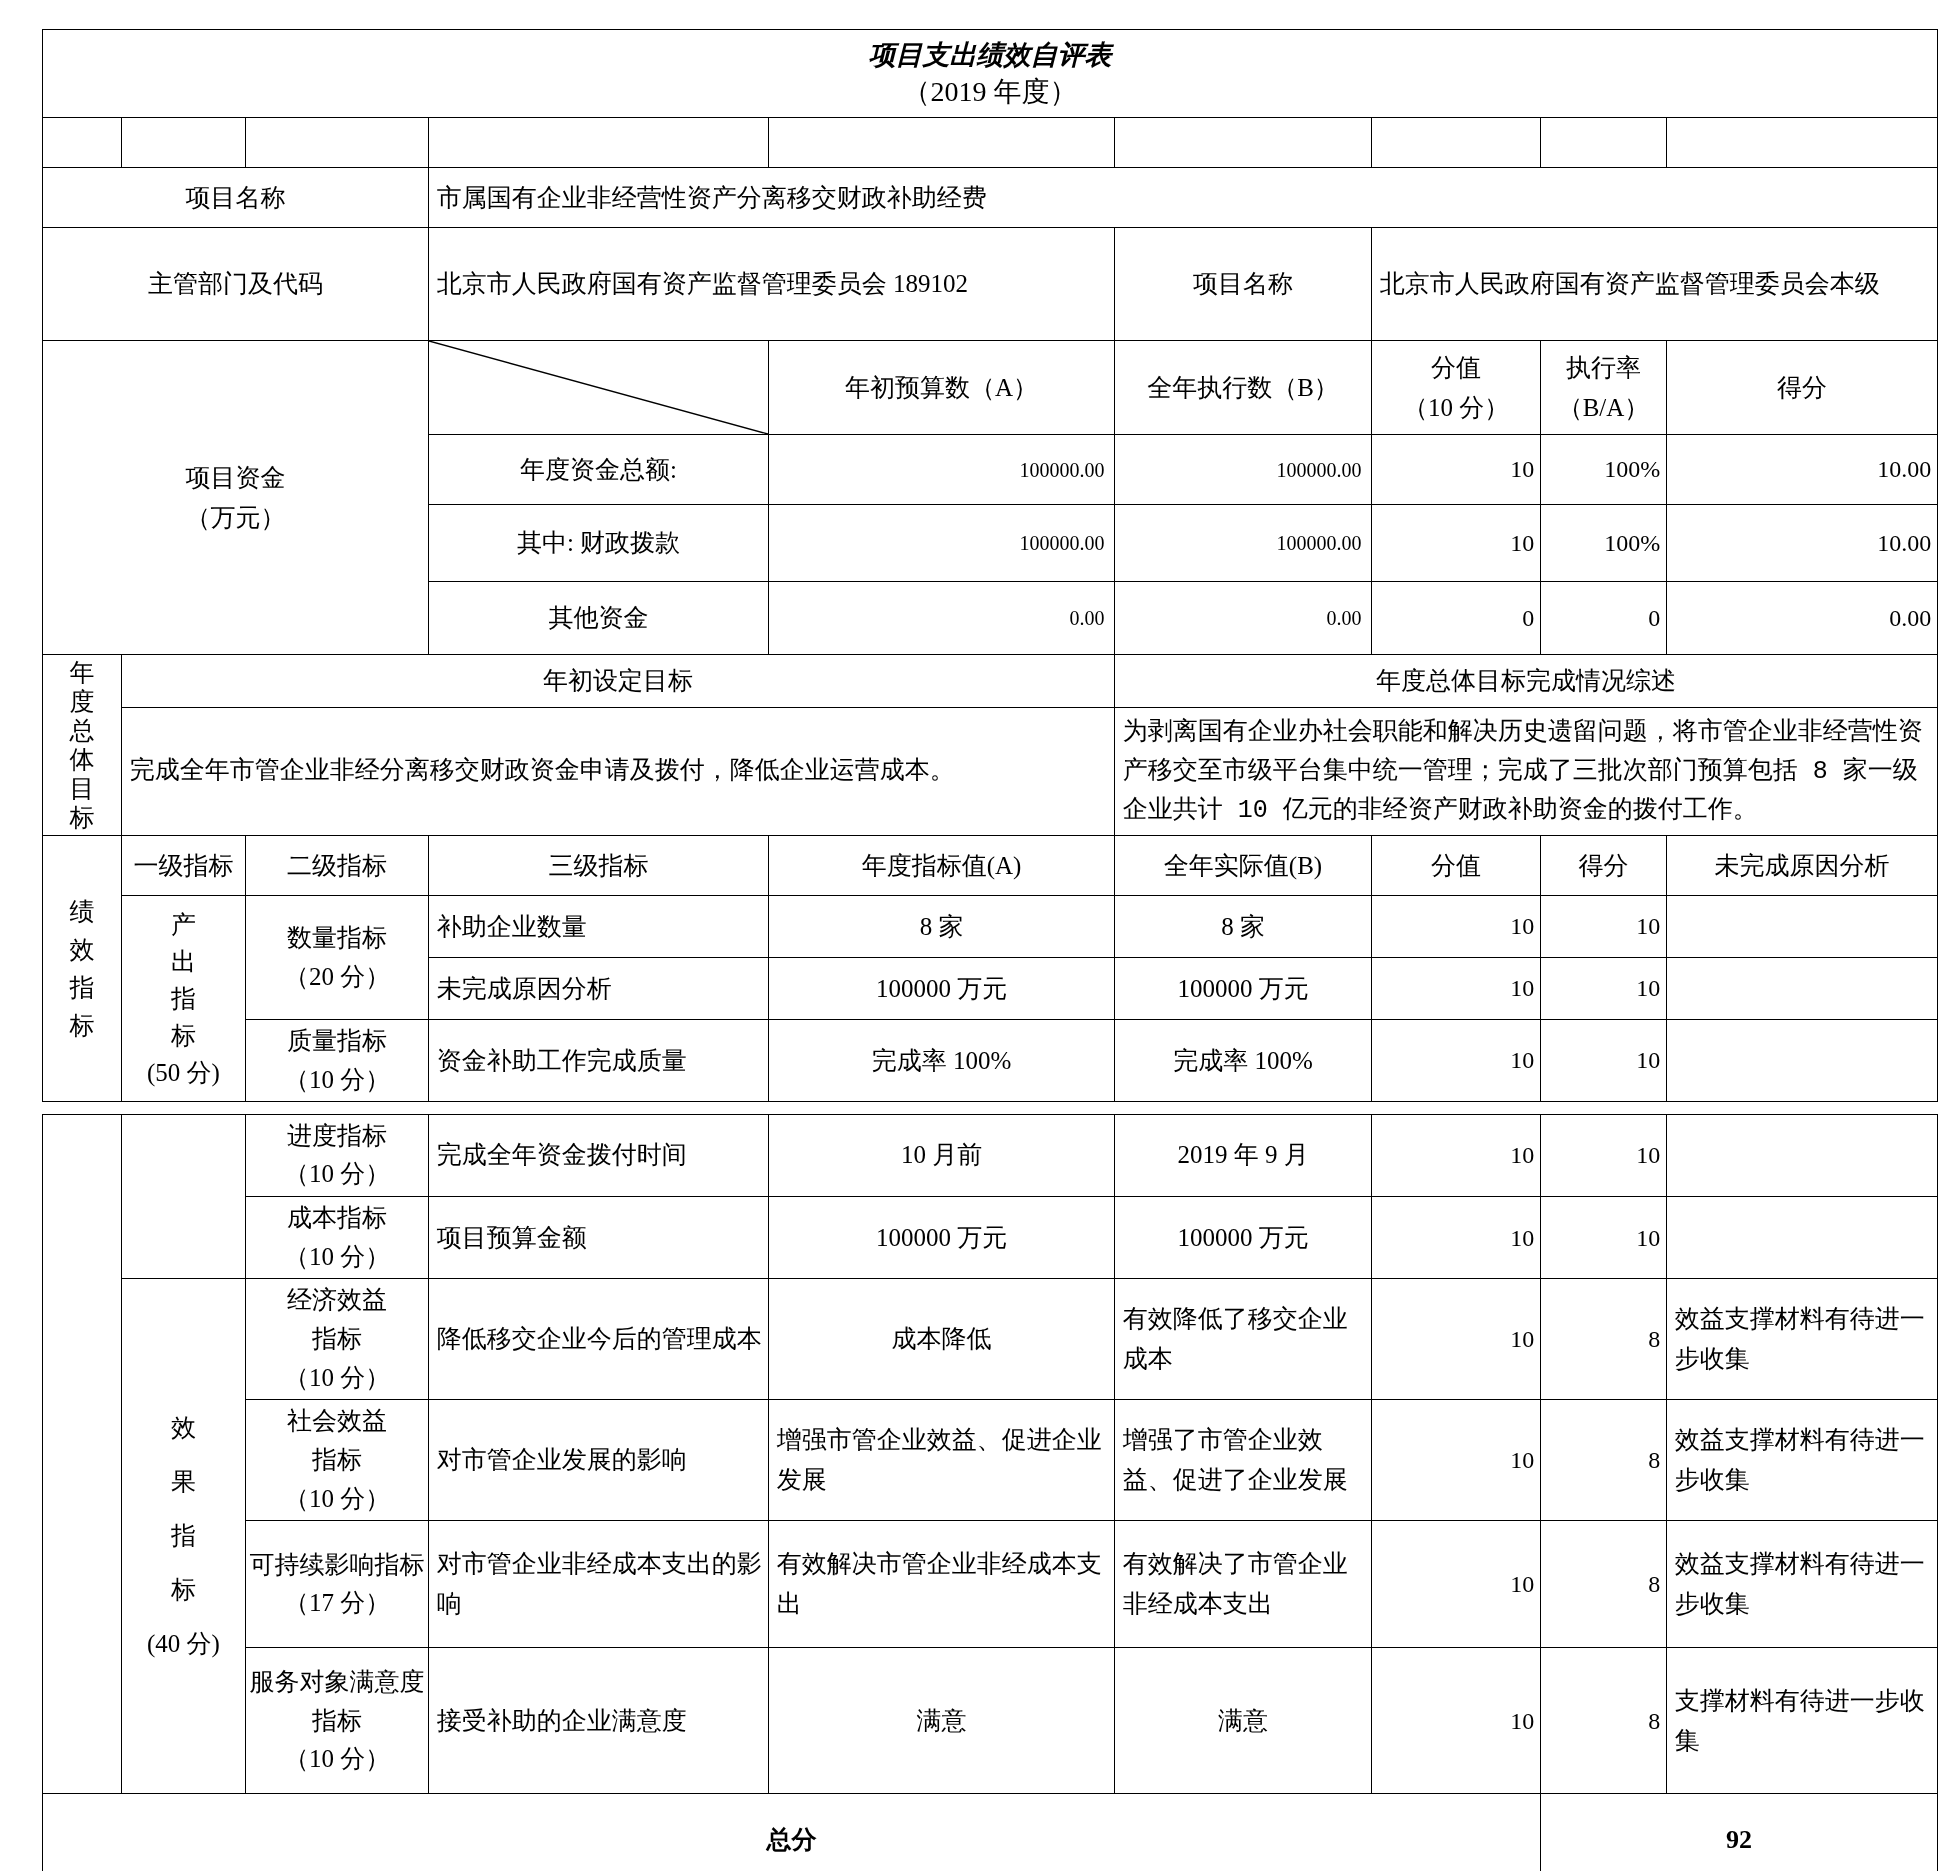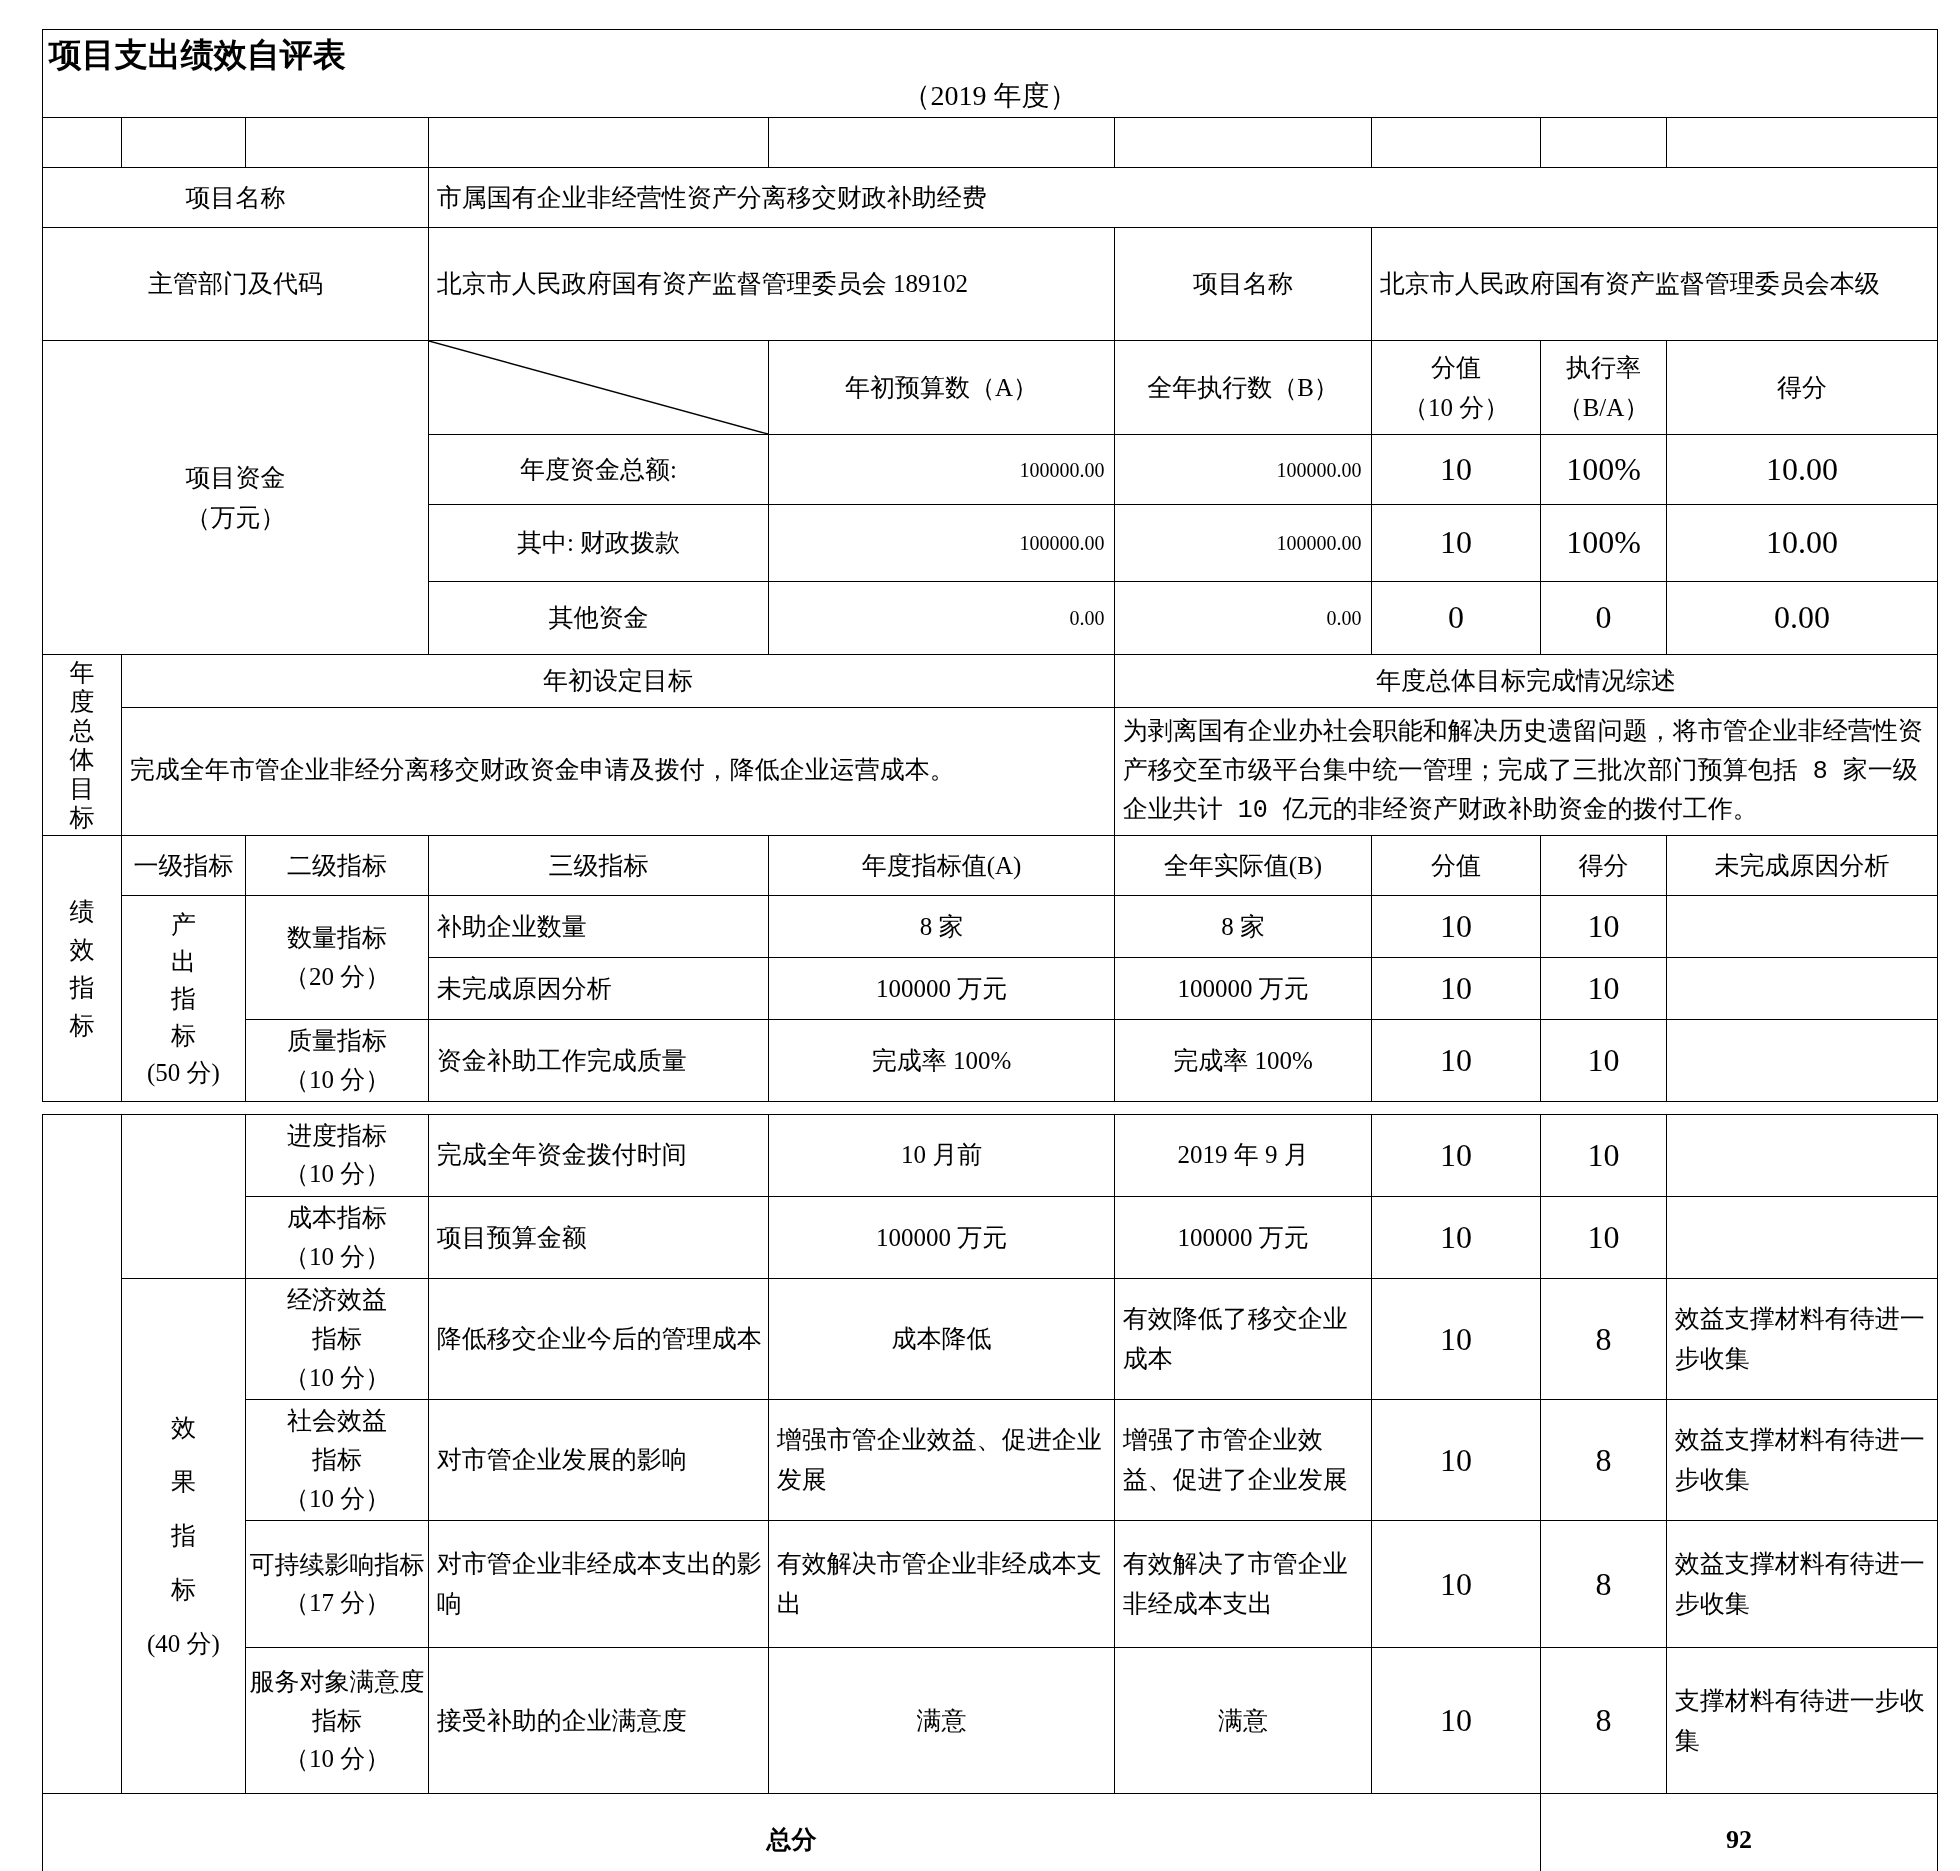--- a/index.html
+++ b/index.html
@@ -31,7 +31,7 @@
   .pre{white-space:pre-line;}
   .left{text-align:left;padding-left:7.7px;}
   .num{text-align:right;padding-right:9.6px;font-size:20px;}
-  .title-main{font-size:33px;font-weight:bold;line-height:1.35;text-align:left;}
+  .title-main{font-size:27px;font-weight:bold;line-height:1.35;text-align:center;font-style:italic;}
   .title-sub{font-size:28px;line-height:1.3;text-align:center;}
   .vlabel{white-space:pre-line;text-align:center;padding:0;}
   .v-goal{line-height:29px;}

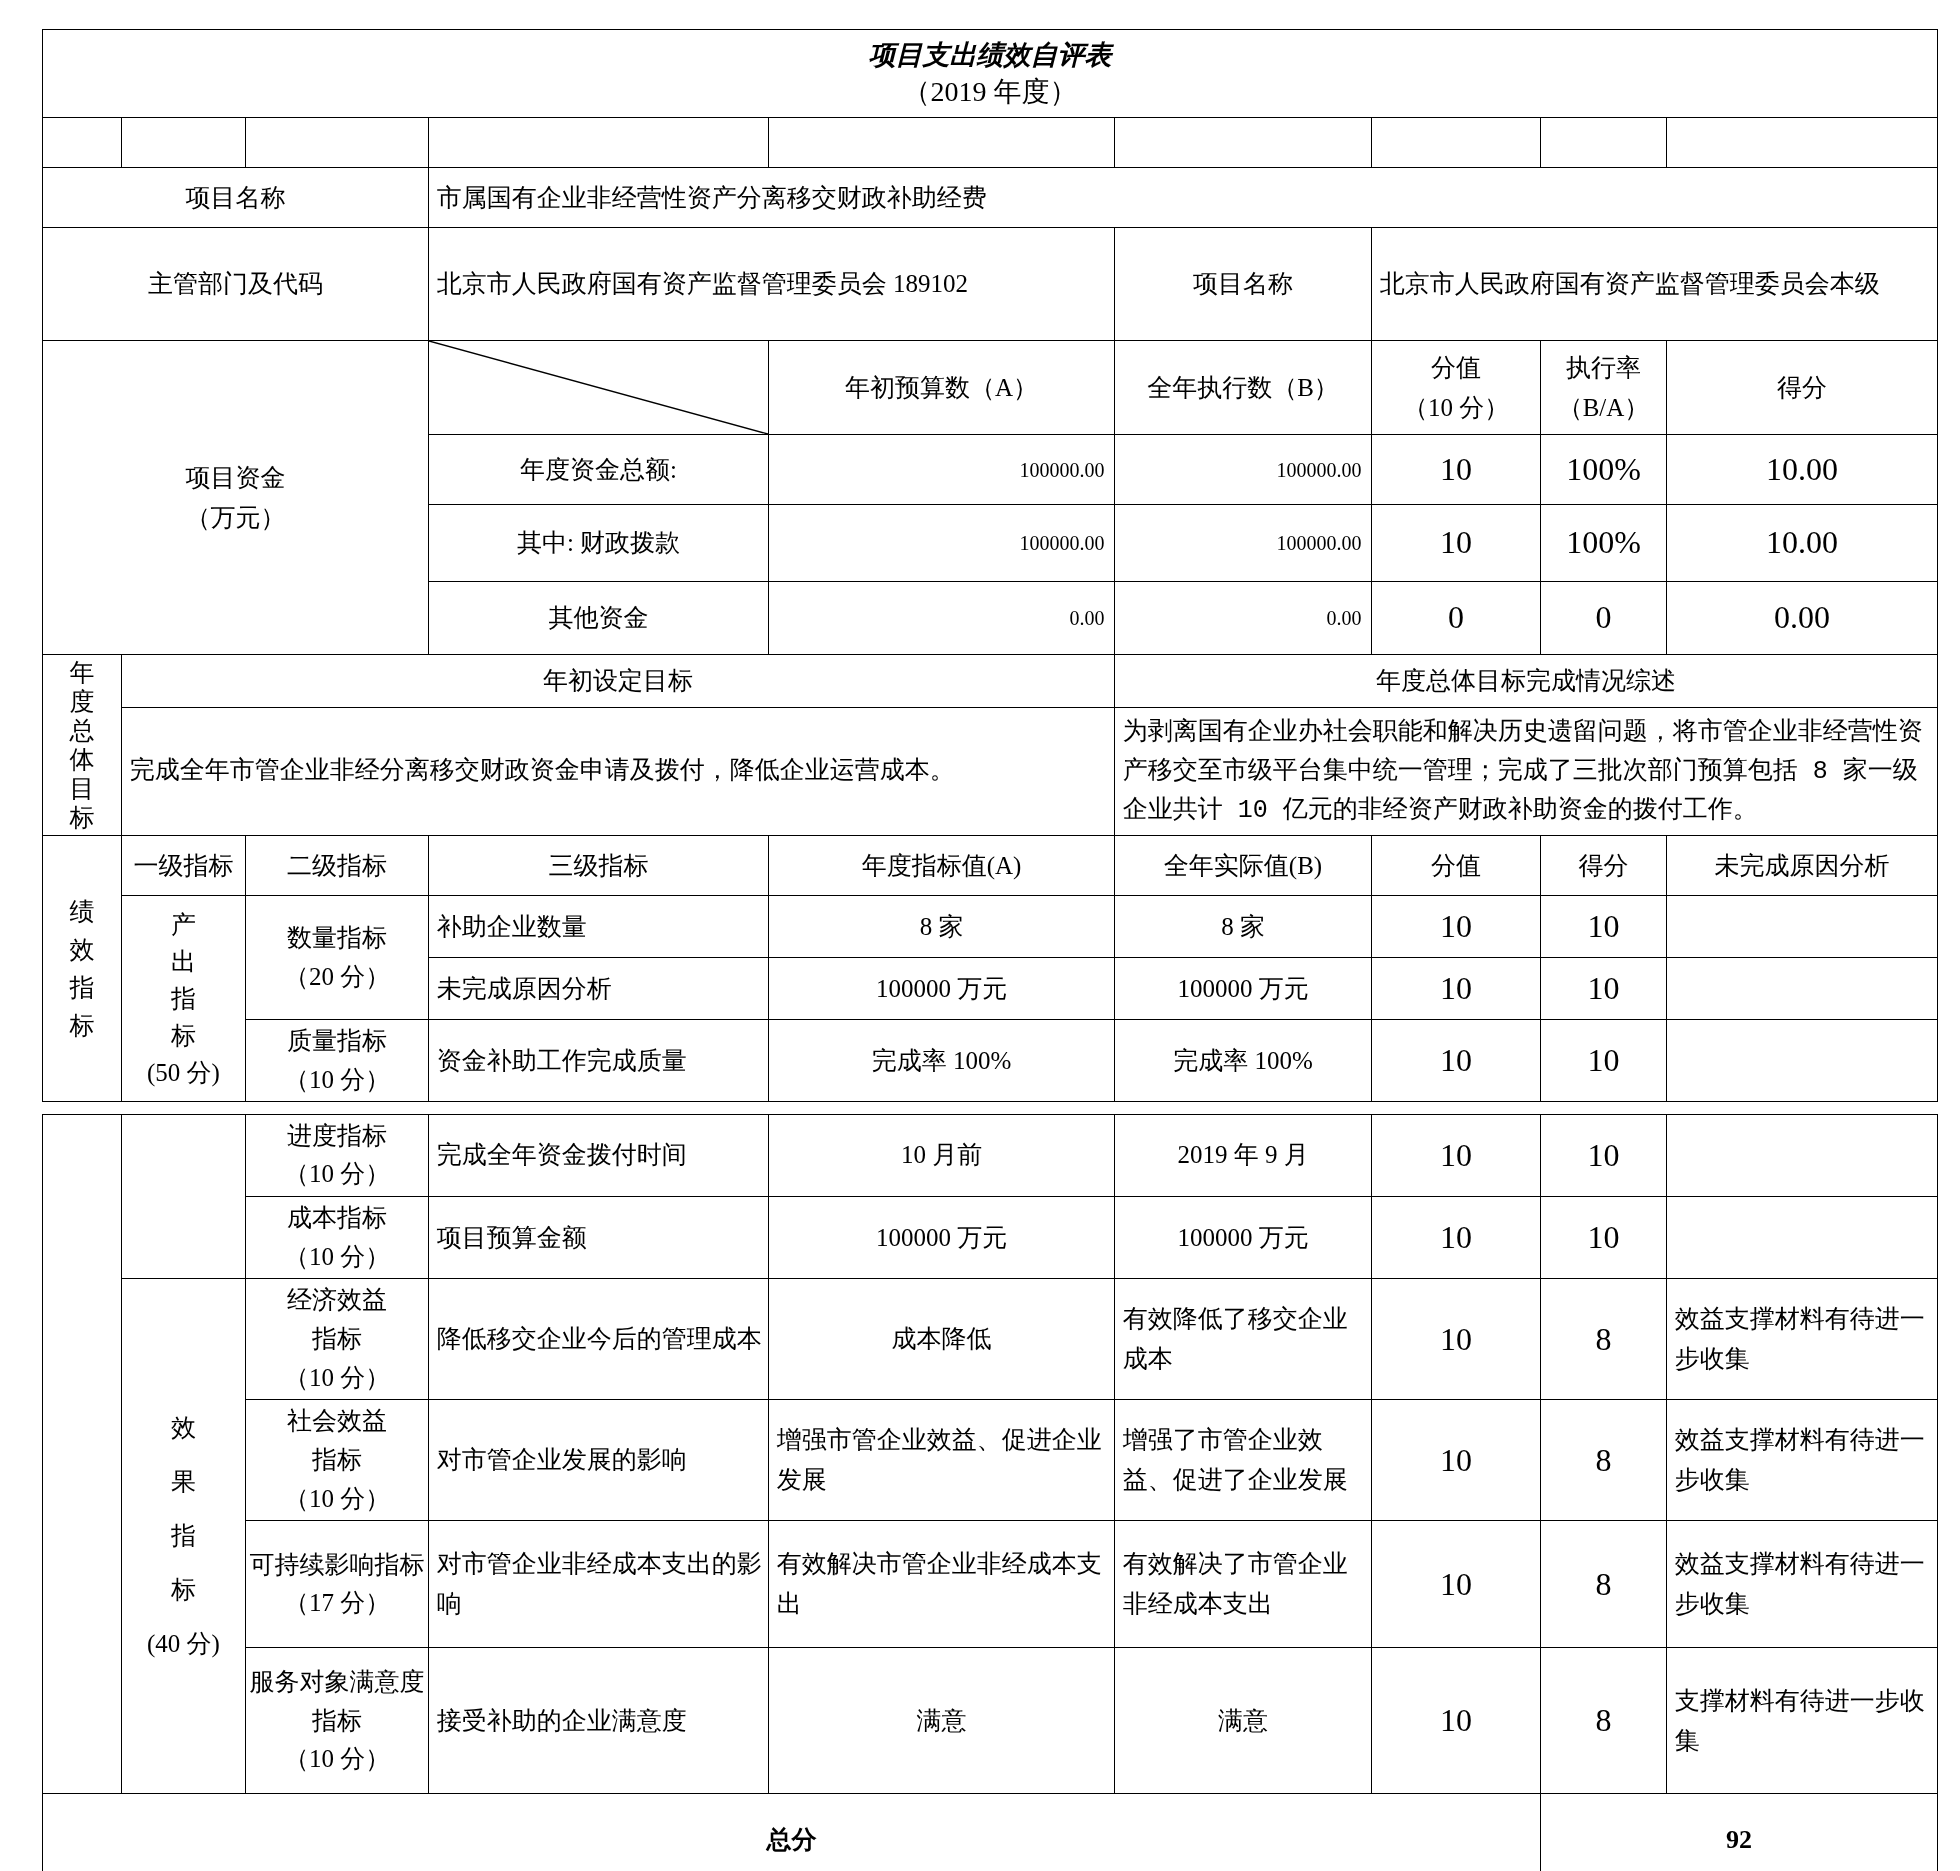--- a/index.html
+++ b/index.html
@@ -42,7 +42,7 @@
   .diag svg{position:absolute;left:0;top:0;width:100%;height:100%;display:block;}
   .goal-text{line-height:39px;font-family:Liberation Mono, monospace;}
   .lvl2{line-height:1.55;}
-  .score{font-size:32px;}
+  .score{font-size:24px;text-align:right;}
   .total-label{font-weight:bold;}
   .total-value{font-weight:bold;font-size:26px;}
 </style>

